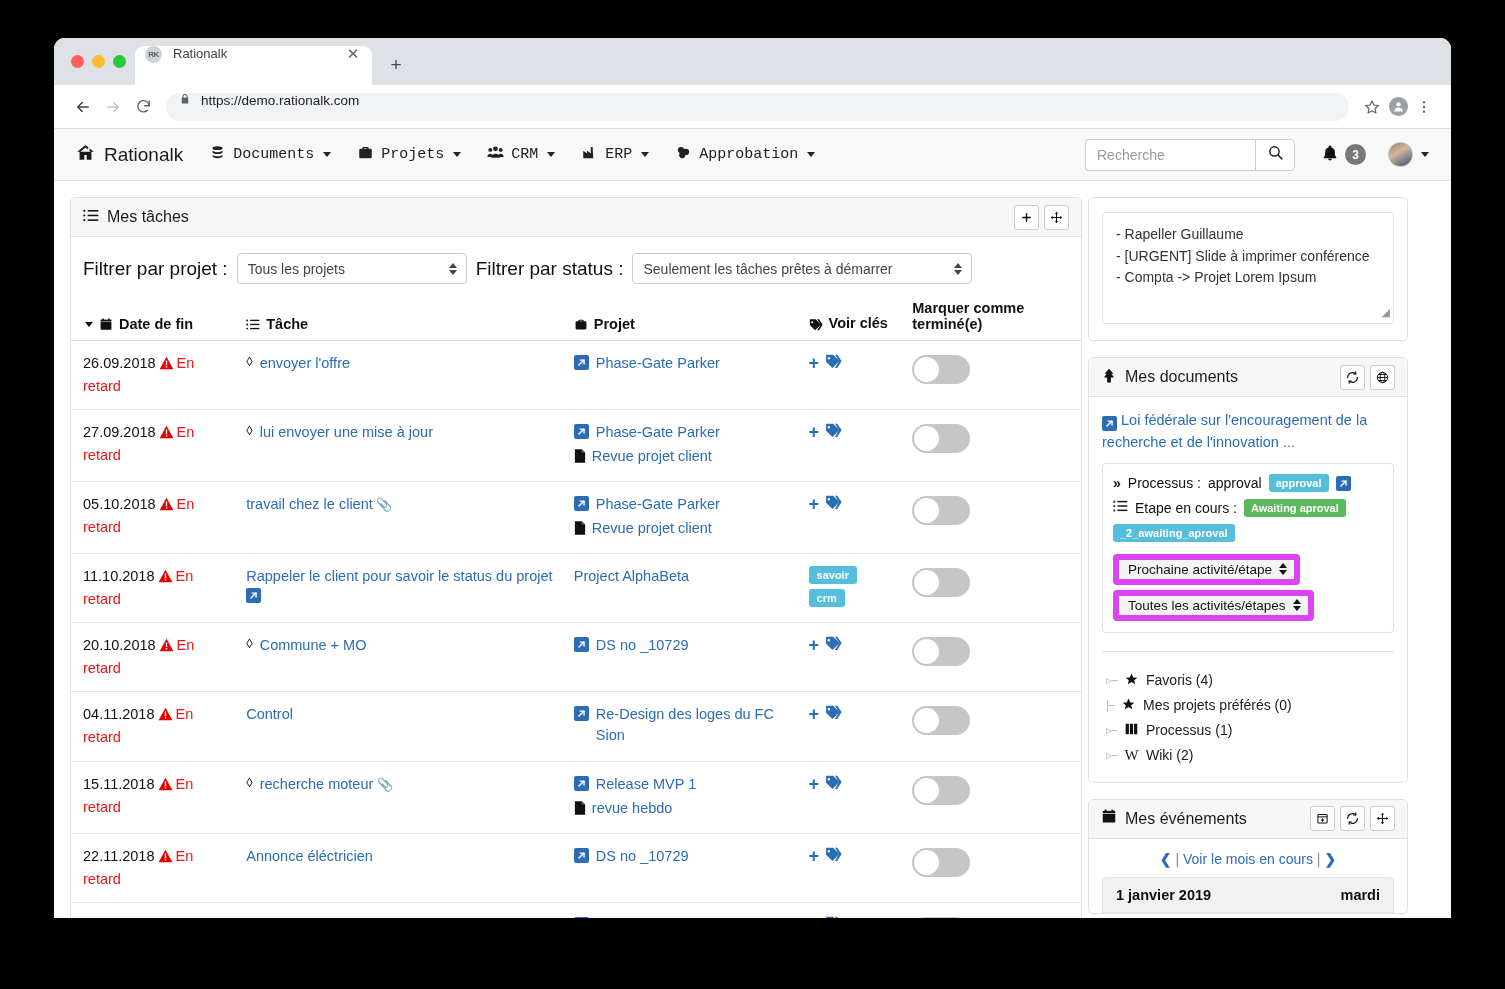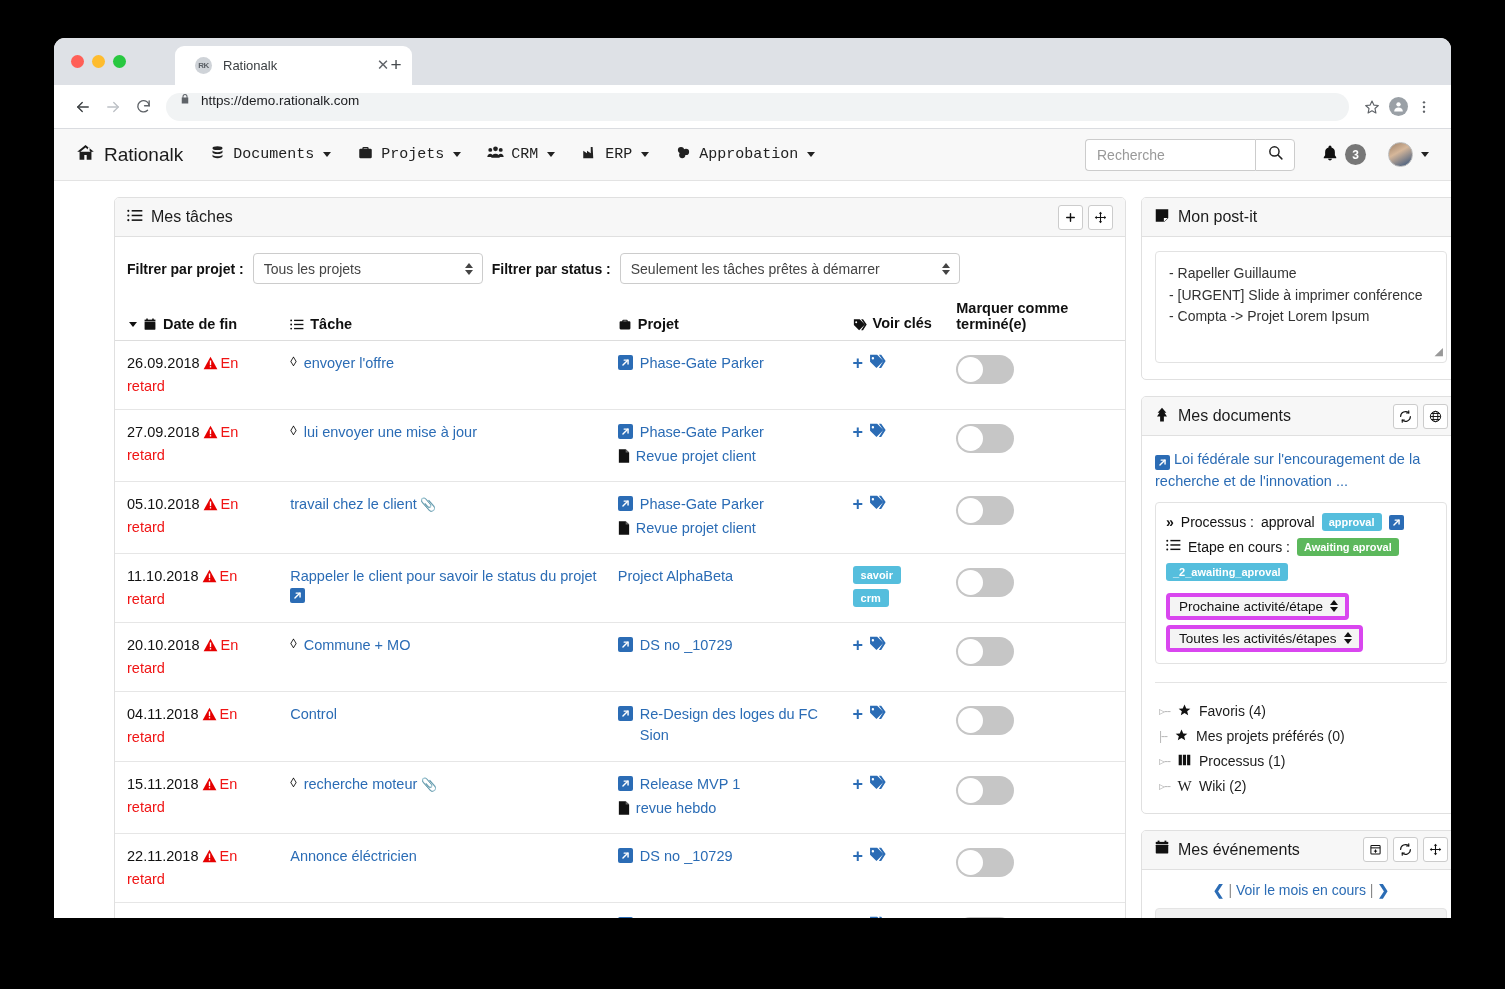--- a/index.html
+++ b/index.html
@@ -42,9 +42,8 @@
     width: 237px; height: 39px;
     background: #fff;
     border-radius: 9px 9px 0 0;
-    display: flex; align-items: center;
-    padding: 0 20px;
-    margin-left: 40px;
+    display: flex; 
+    padding: 0 10px;
   }
   .tab-favicon {
     width: 17px; height: 17px; border-radius: 50%;

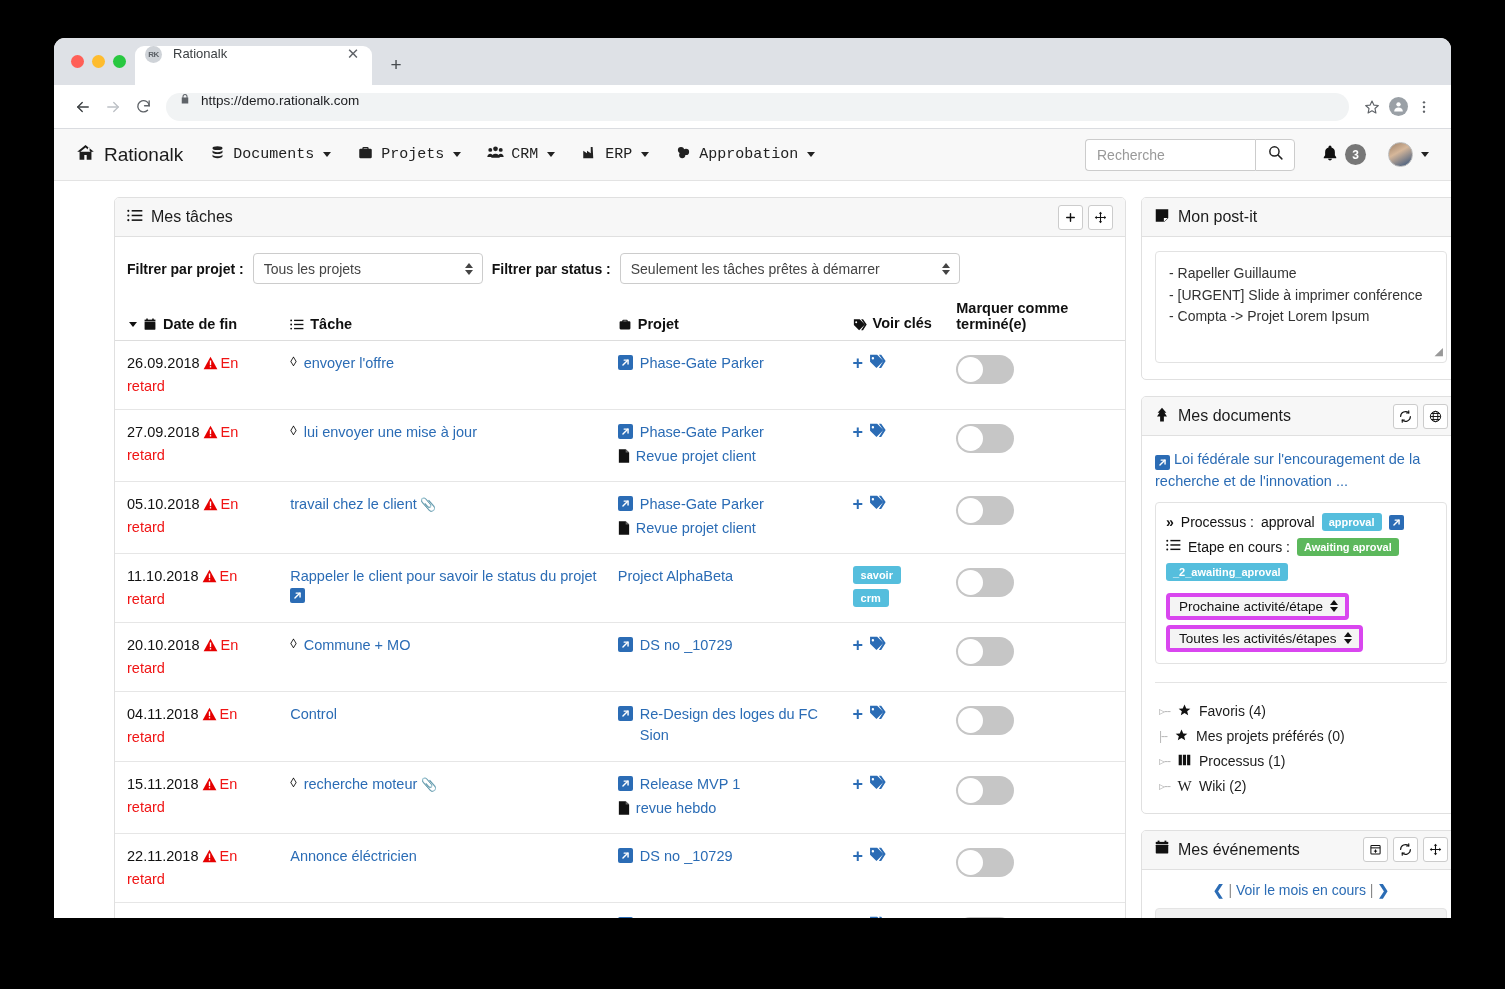--- a/index.html
+++ b/index.html
@@ -188,10 +188,9 @@
   .body {
     display: flex;
     padding: 16px 16px 0 16px;
-    gap: 15px;
+    gap: 6px;
     background: #fff;
     height: 737px;
-    margin-left: 44px;
   }
   .col-main { width: 1012px; flex: none; }
   .col-side { width: 320px; flex: none; }

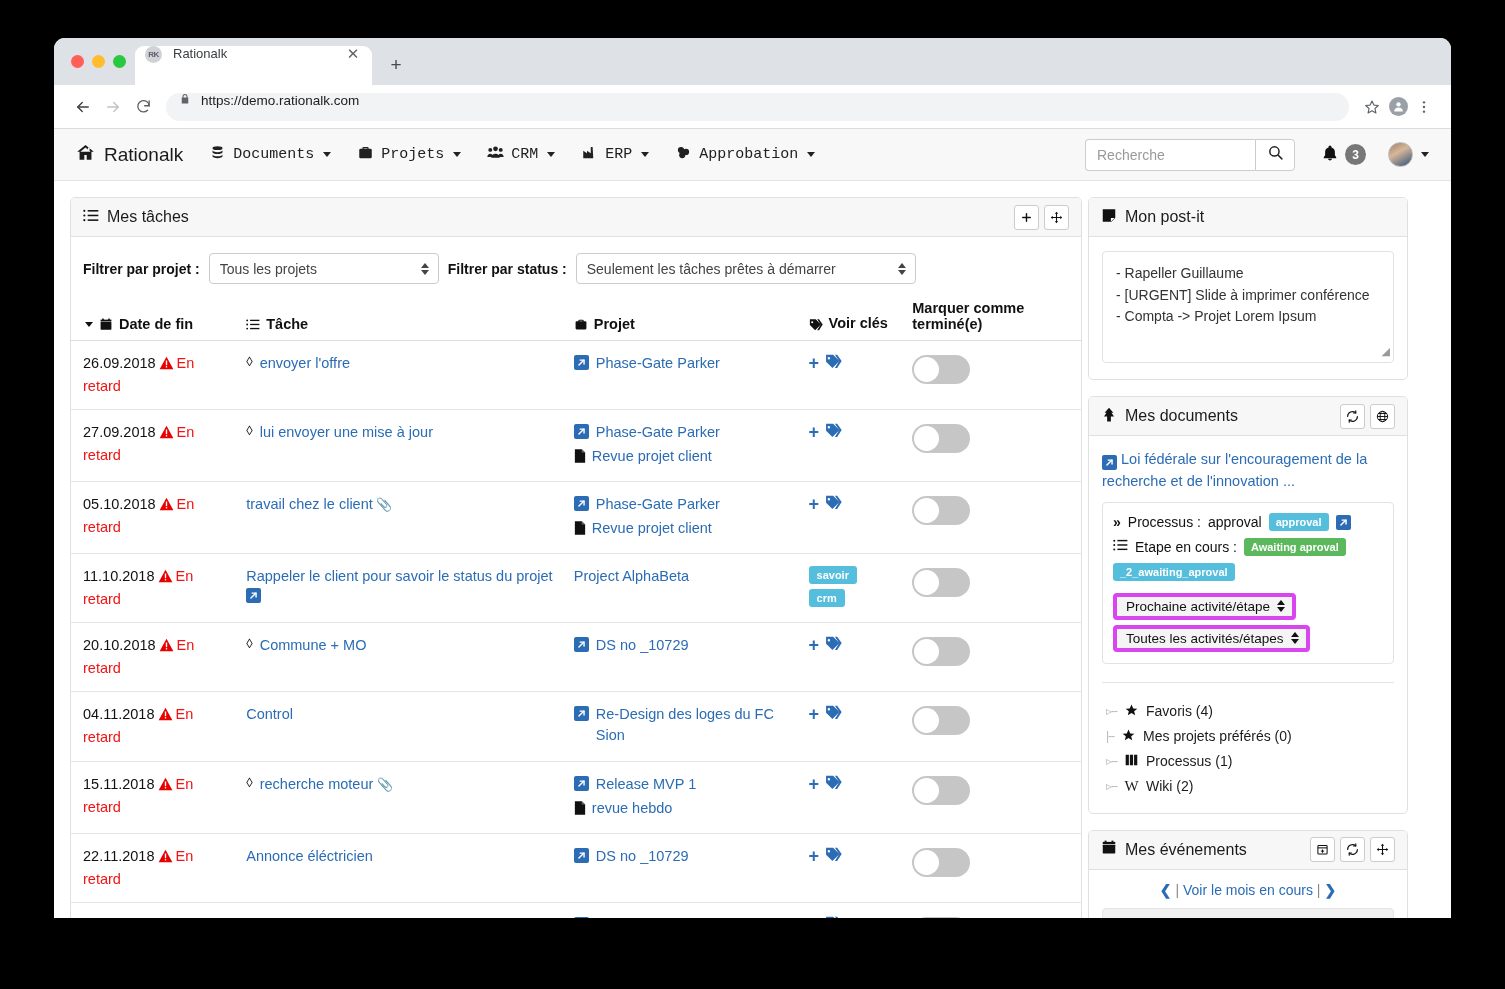--- a/index.html
+++ b/index.html
@@ -1022,17 +1022,6 @@
       <div class="col-side">
 
         <div class="panel">
-          <div class="panel-head">
-            <div class="panel-title">
-              <span>
-                <svg viewBox="0 0 24 24" fill="#111">
-                    <path d="M2 2h20v14l-6 6H2z"></path>
-                    <path d="M15 22v-6h6z" fill="#fff"></path>
-                  </svg>
-              </span>
-              <span>Mon post-it</span>
-            </div>
-          </div>
           <div class="postit-box">
             <div>- Rapeller Guillaume</div>
             <div>- [URGENT] Slide à imprimer conférence</div>

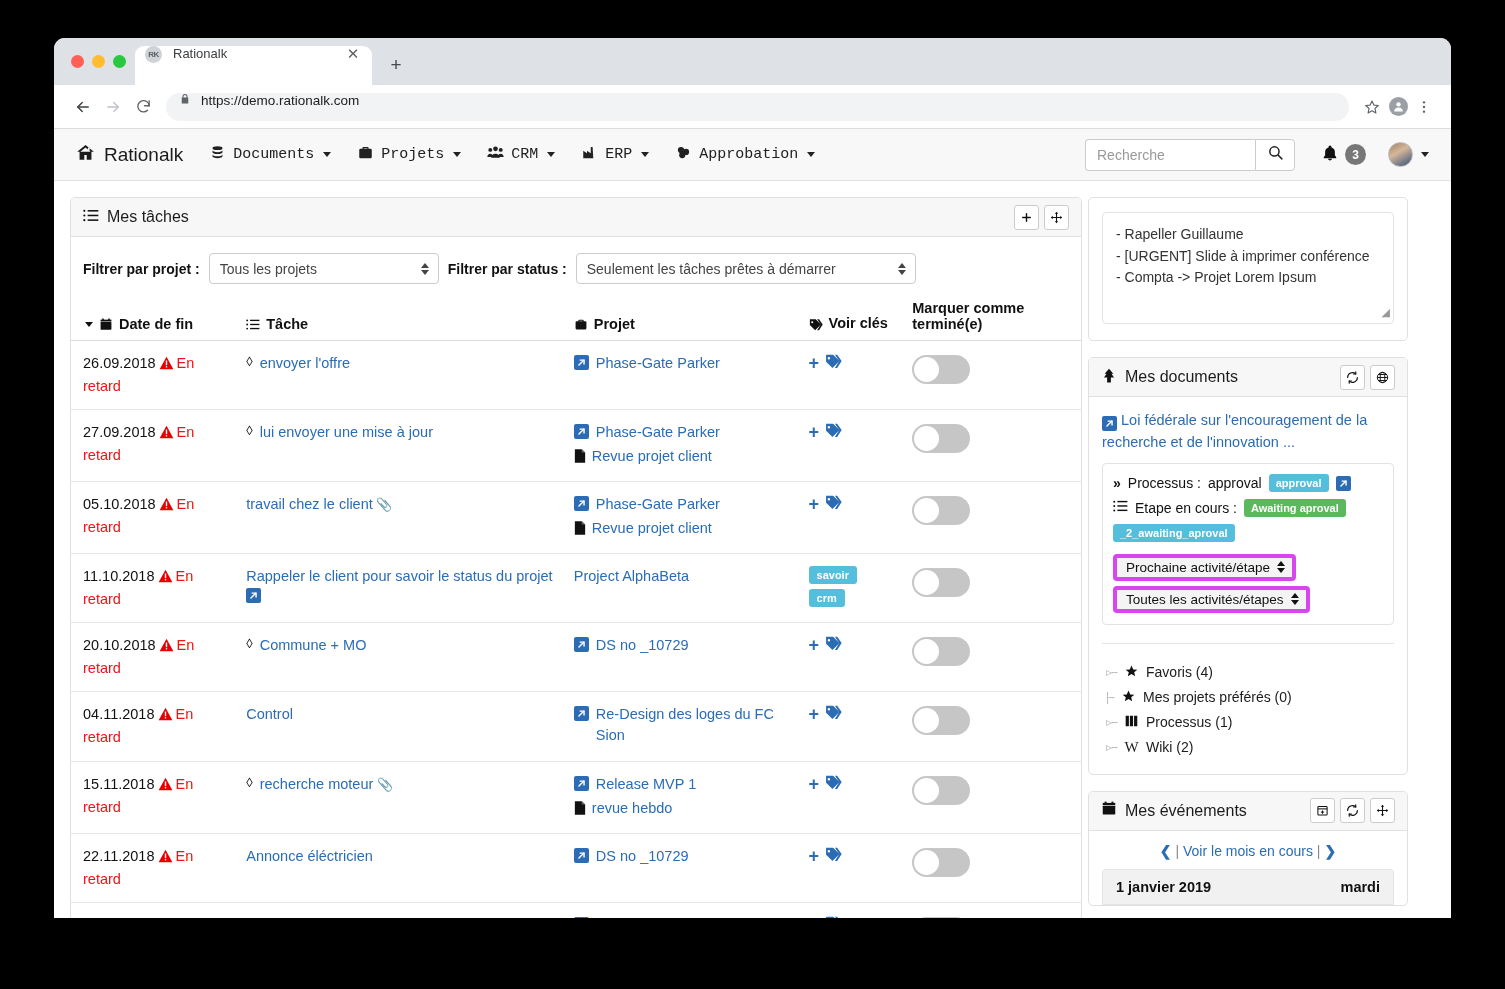--- a/index.html
+++ b/index.html
@@ -230,7 +230,7 @@
     padding: 16px 12px 12px 12px;
     gap: 9px;
   }
-  .flabel { font-size: 14px; font-weight: bold; color: #111; white-space: nowrap; }
+  .flabel { font-size: 19px; font-weight: normal; color: #111; white-space: nowrap; }
   .fselect {
     position: relative;
     height: 31px;

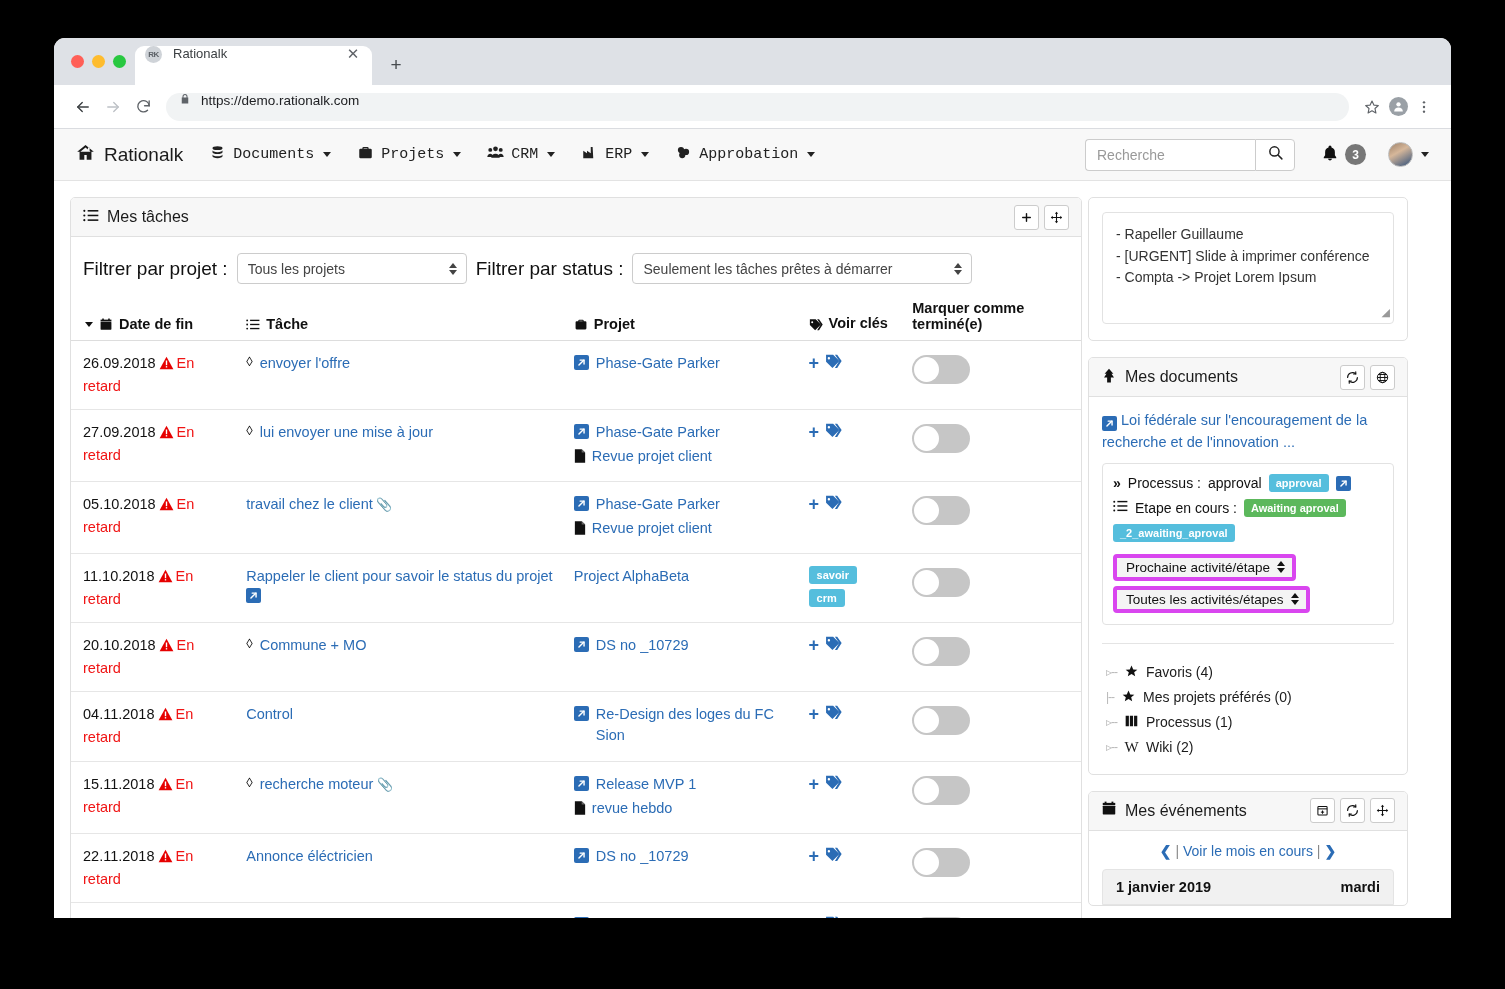--- a/index.html
+++ b/index.html
@@ -354,7 +354,7 @@
   .pill.green { background: #5cb85c; }
   .selectmini {
     display: inline-flex; align-items: center;
-    border: 4px solid #d946ef; border-radius: 4px;
+    border: 6px solid #d946ef; border-radius: 4px;
     background: #f4f4f4;
     font-size: 13.5px; color: #111;
     padding: 2px 22px 2px 9px;

